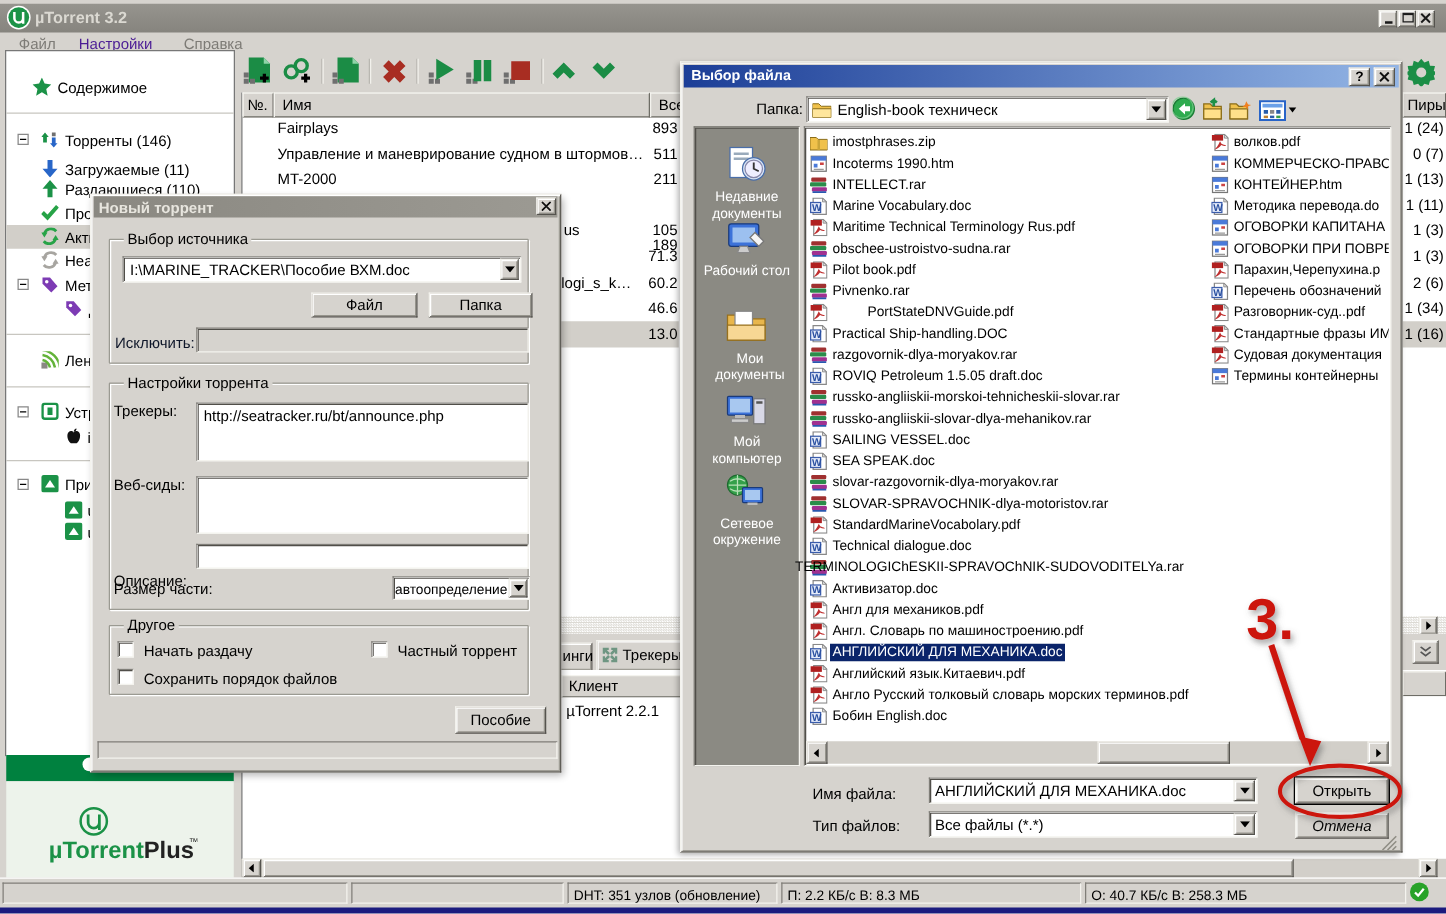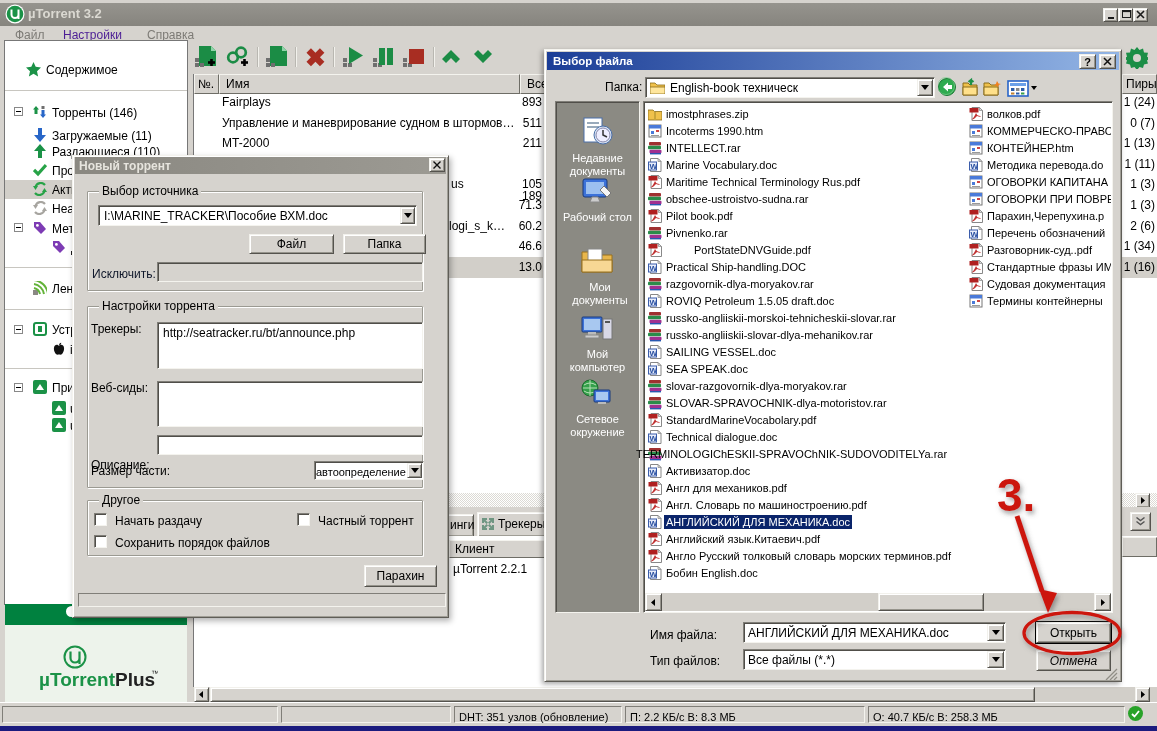--- a/index.html
+++ b/index.html
@@ -876,7 +876,7 @@
 <div class="t12" style="left:318px;top:514px;">Частный торрент</div>
 <div class="cb" style="left:94px;top:535px;"></div>
 <div class="t12" style="left:115px;top:536px;">Сохранить порядок файлов</div>
-<div class="btn" style="left:364px;top:565px;width:73px;height:22px;">Парахин</div>
+<div class="btn" style="left:364px;top:565px;width:73px;height:22px;">Пособие</div>
 <div class="sunk2" style="left:78px;top:593px;width:368px;height:14px;"></div>
 
 <svg id="anno" style="left:960px;top:450px;width:197px;height:230px;" viewBox="0 0 197 230">

